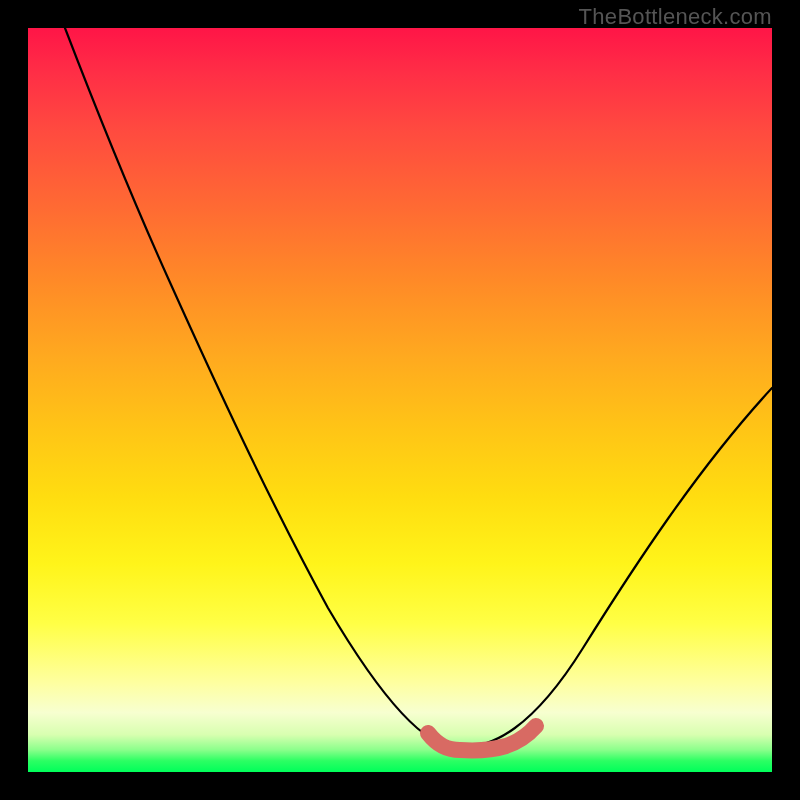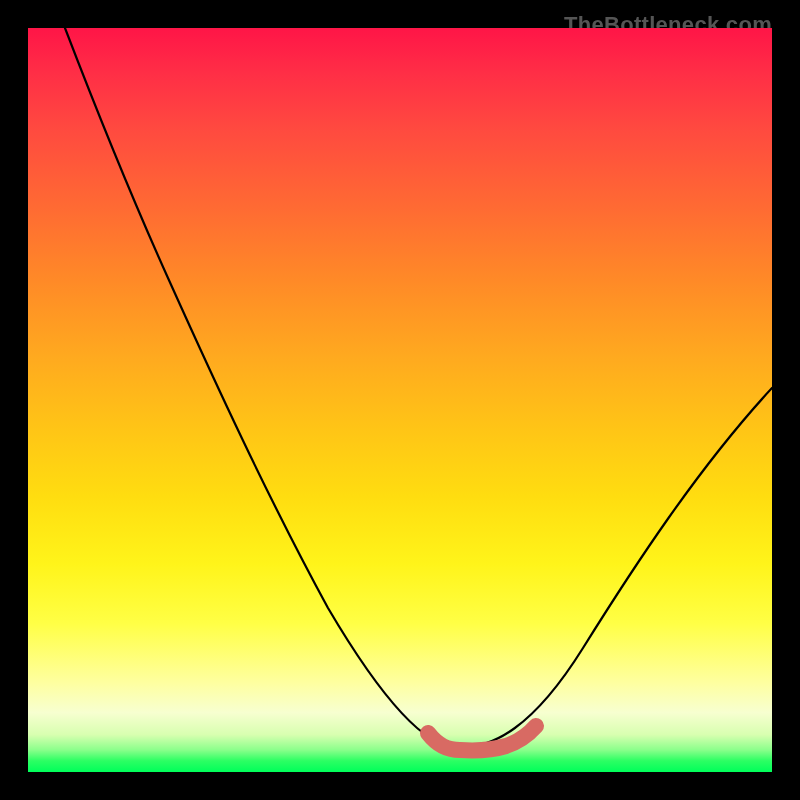--- a/index.html
+++ b/index.html
@@ -46,11 +46,11 @@
   }
   .watermark {
     position: absolute;
-    top: 12px;
+    top: 4px;
     right: 28px;
     color: #555;
     font-size: 22px;
-    font-weight: 700;
+    font-weight: 400;
     letter-spacing: 0.3px;
     user-select: none;
     margin-left: 8px;

